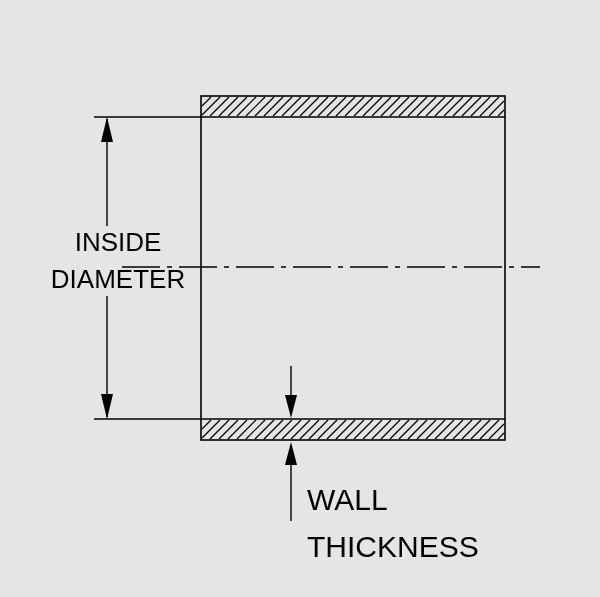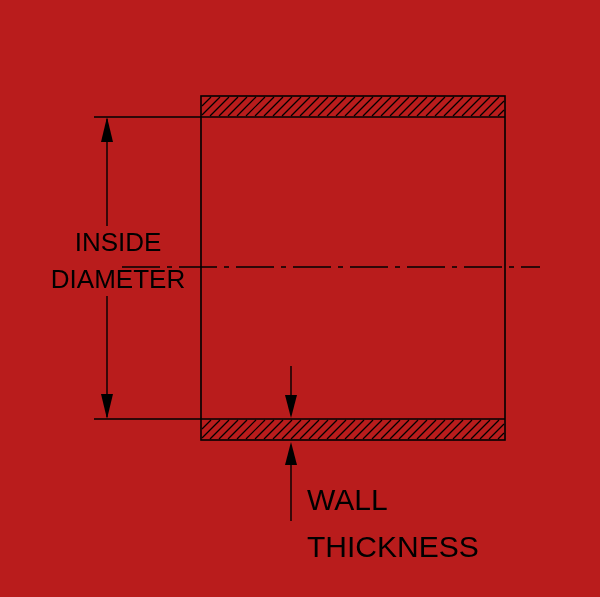--- a/index.html
+++ b/index.html
@@ -11,7 +11,7 @@
     position: relative;
     width: 600px;
     height: 597px;
-    background: #b91c1c;
+    background: #e5e5e5;
     overflow: hidden;
     font-family: "Liberation Sans", sans-serif;
   }

